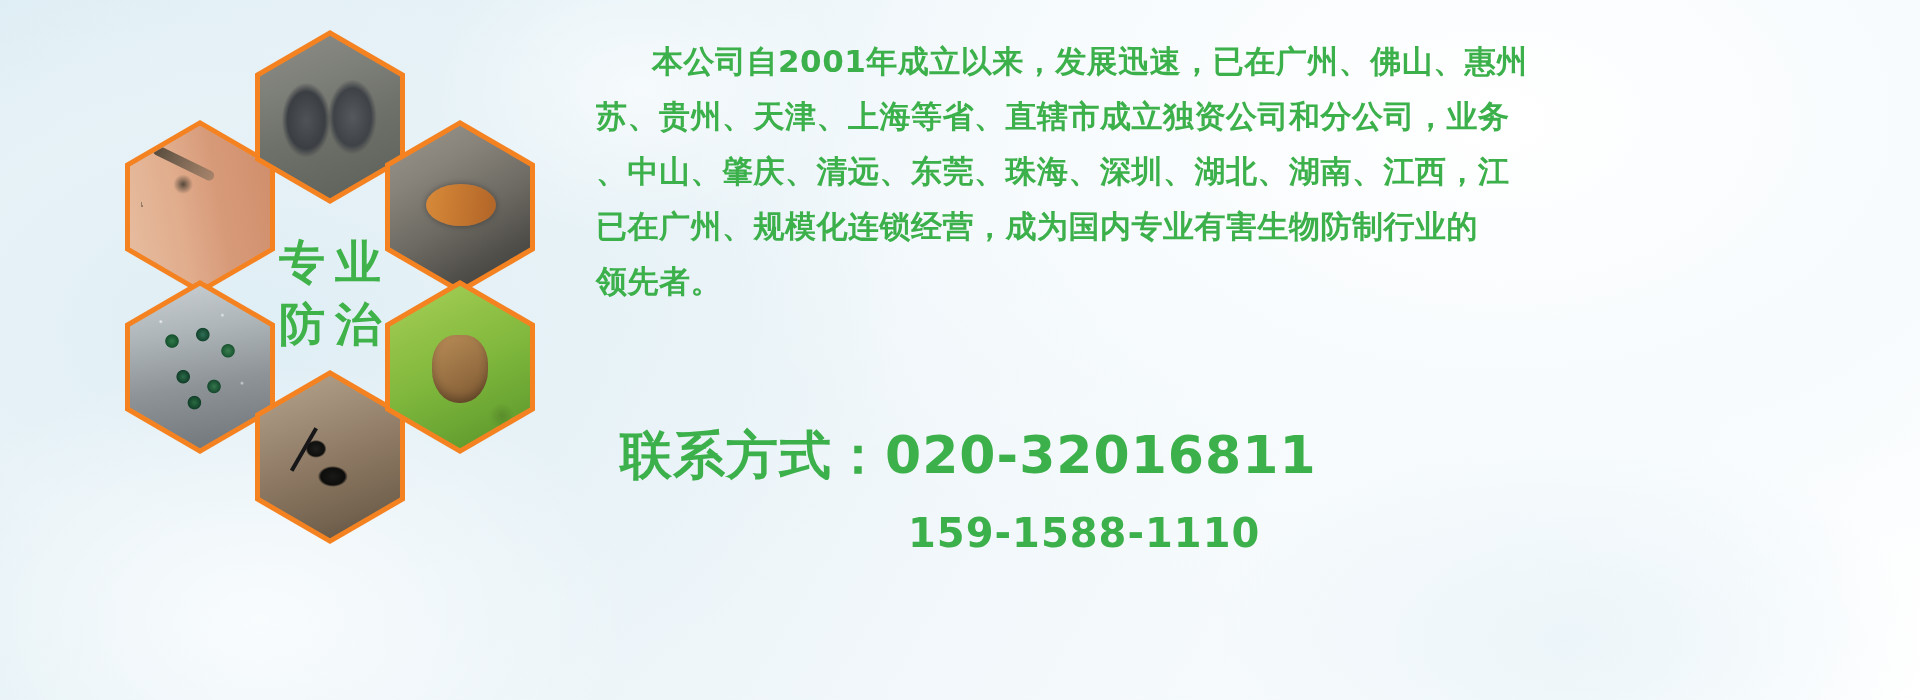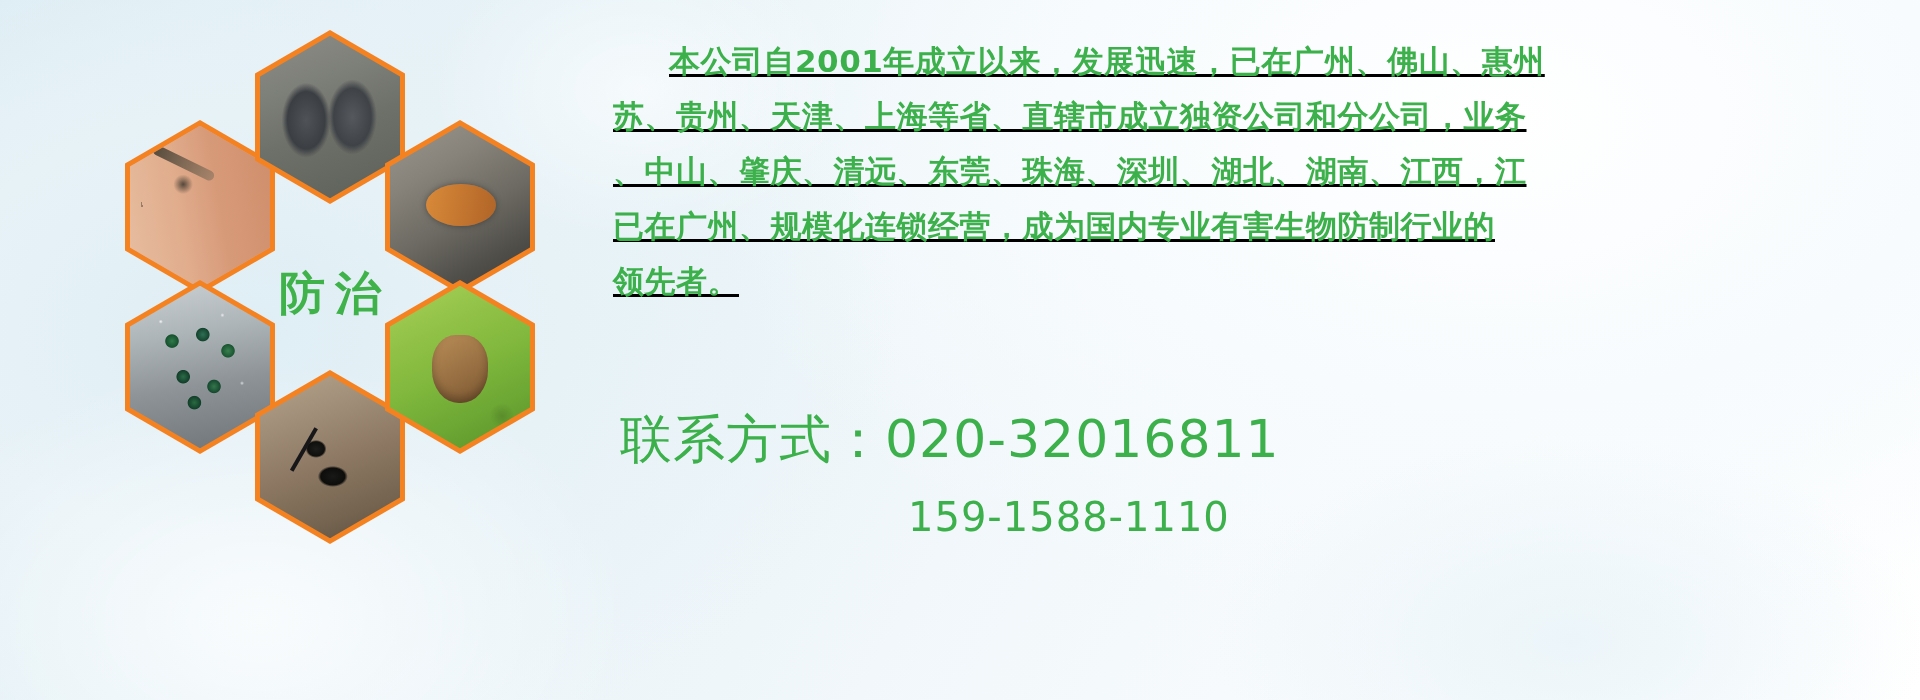--- a/index.html
+++ b/index.html
@@ -226,10 +226,9 @@
   
   #copy {
     position: absolute;
-    left: 613px;
+    left: 596px;
     top: 34px;
     width: 1300px;
-    text-decoration: underline;
   }
   #copy .para {
     color: #3cb04a;

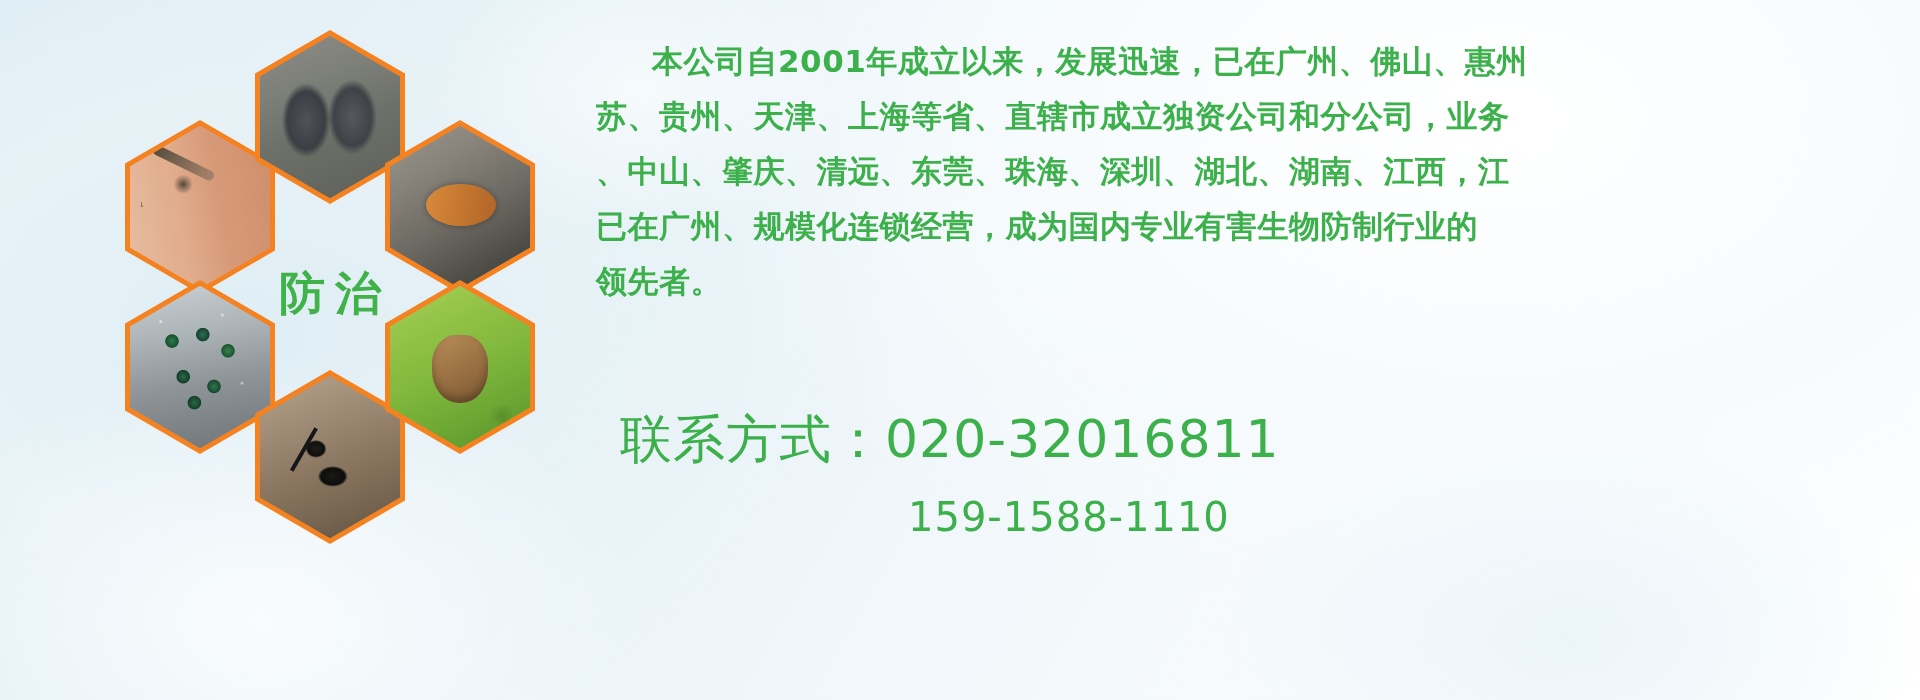--- a/index.html
+++ b/index.html
@@ -312,6 +312,7 @@
     </div>
 
     <div class="hex-center" style="left:150px; top:185px;">
+      <div class="cn">专业</div>
       <div class="cn">防治</div>
     </div>
   </div>

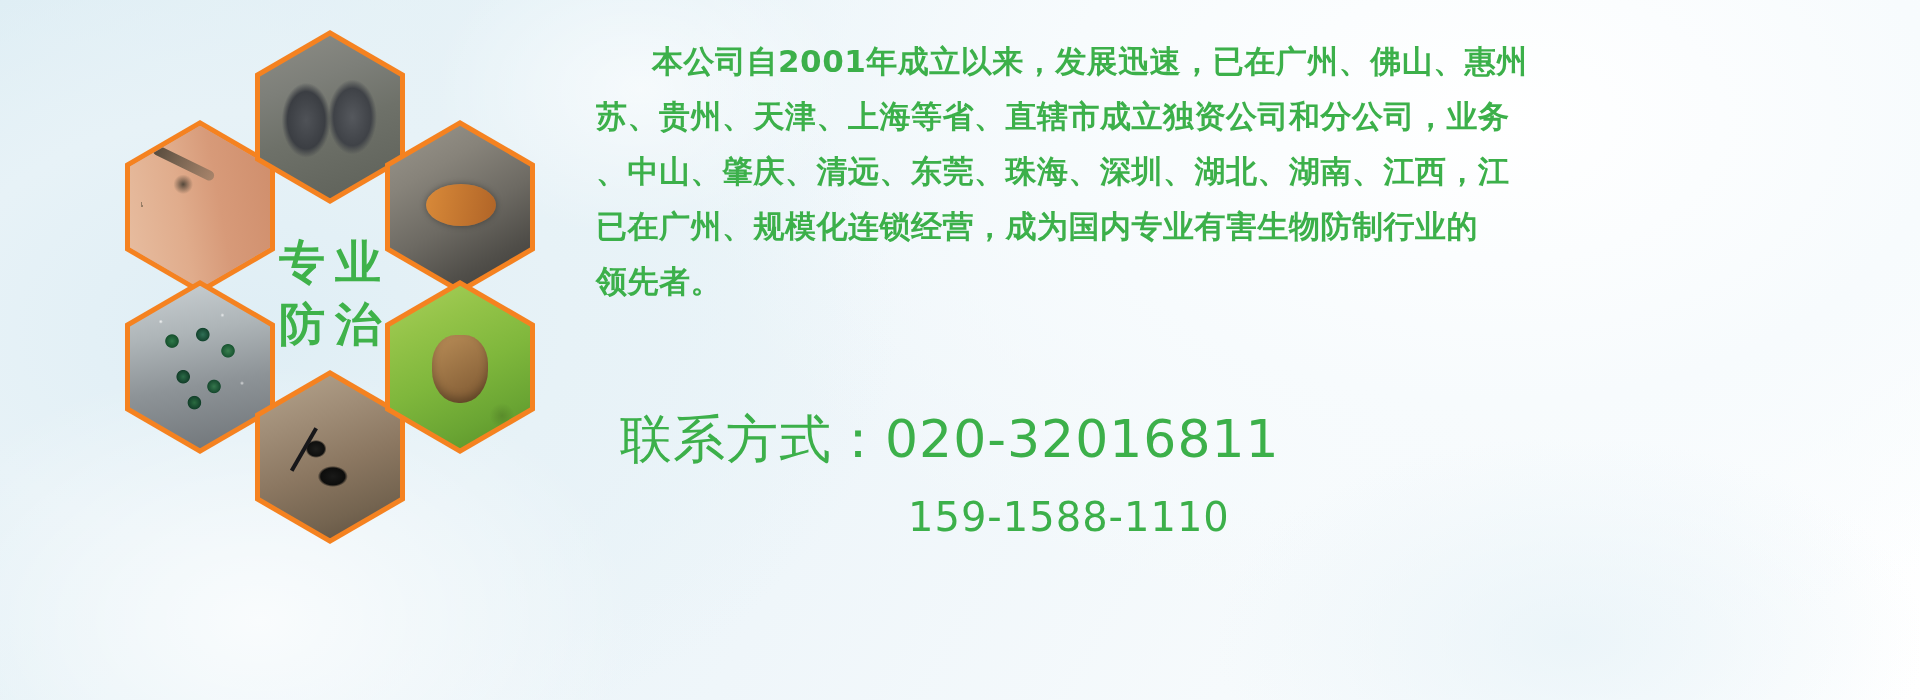--- a/index.html
+++ b/index.html
@@ -244,11 +244,11 @@
   #contact {
     position: absolute;
     left: 620px;
-    top: 400px;
+    top: 416px;
     width: 1300px;
     color: #3cb04a;
     font-family: "DejaVu Sans", "Liberation Sans", sans-serif;
-    font-weight: normal;
+    font-weight: bold;
   }
   #contact .line1 {
     font-size: 52px;

